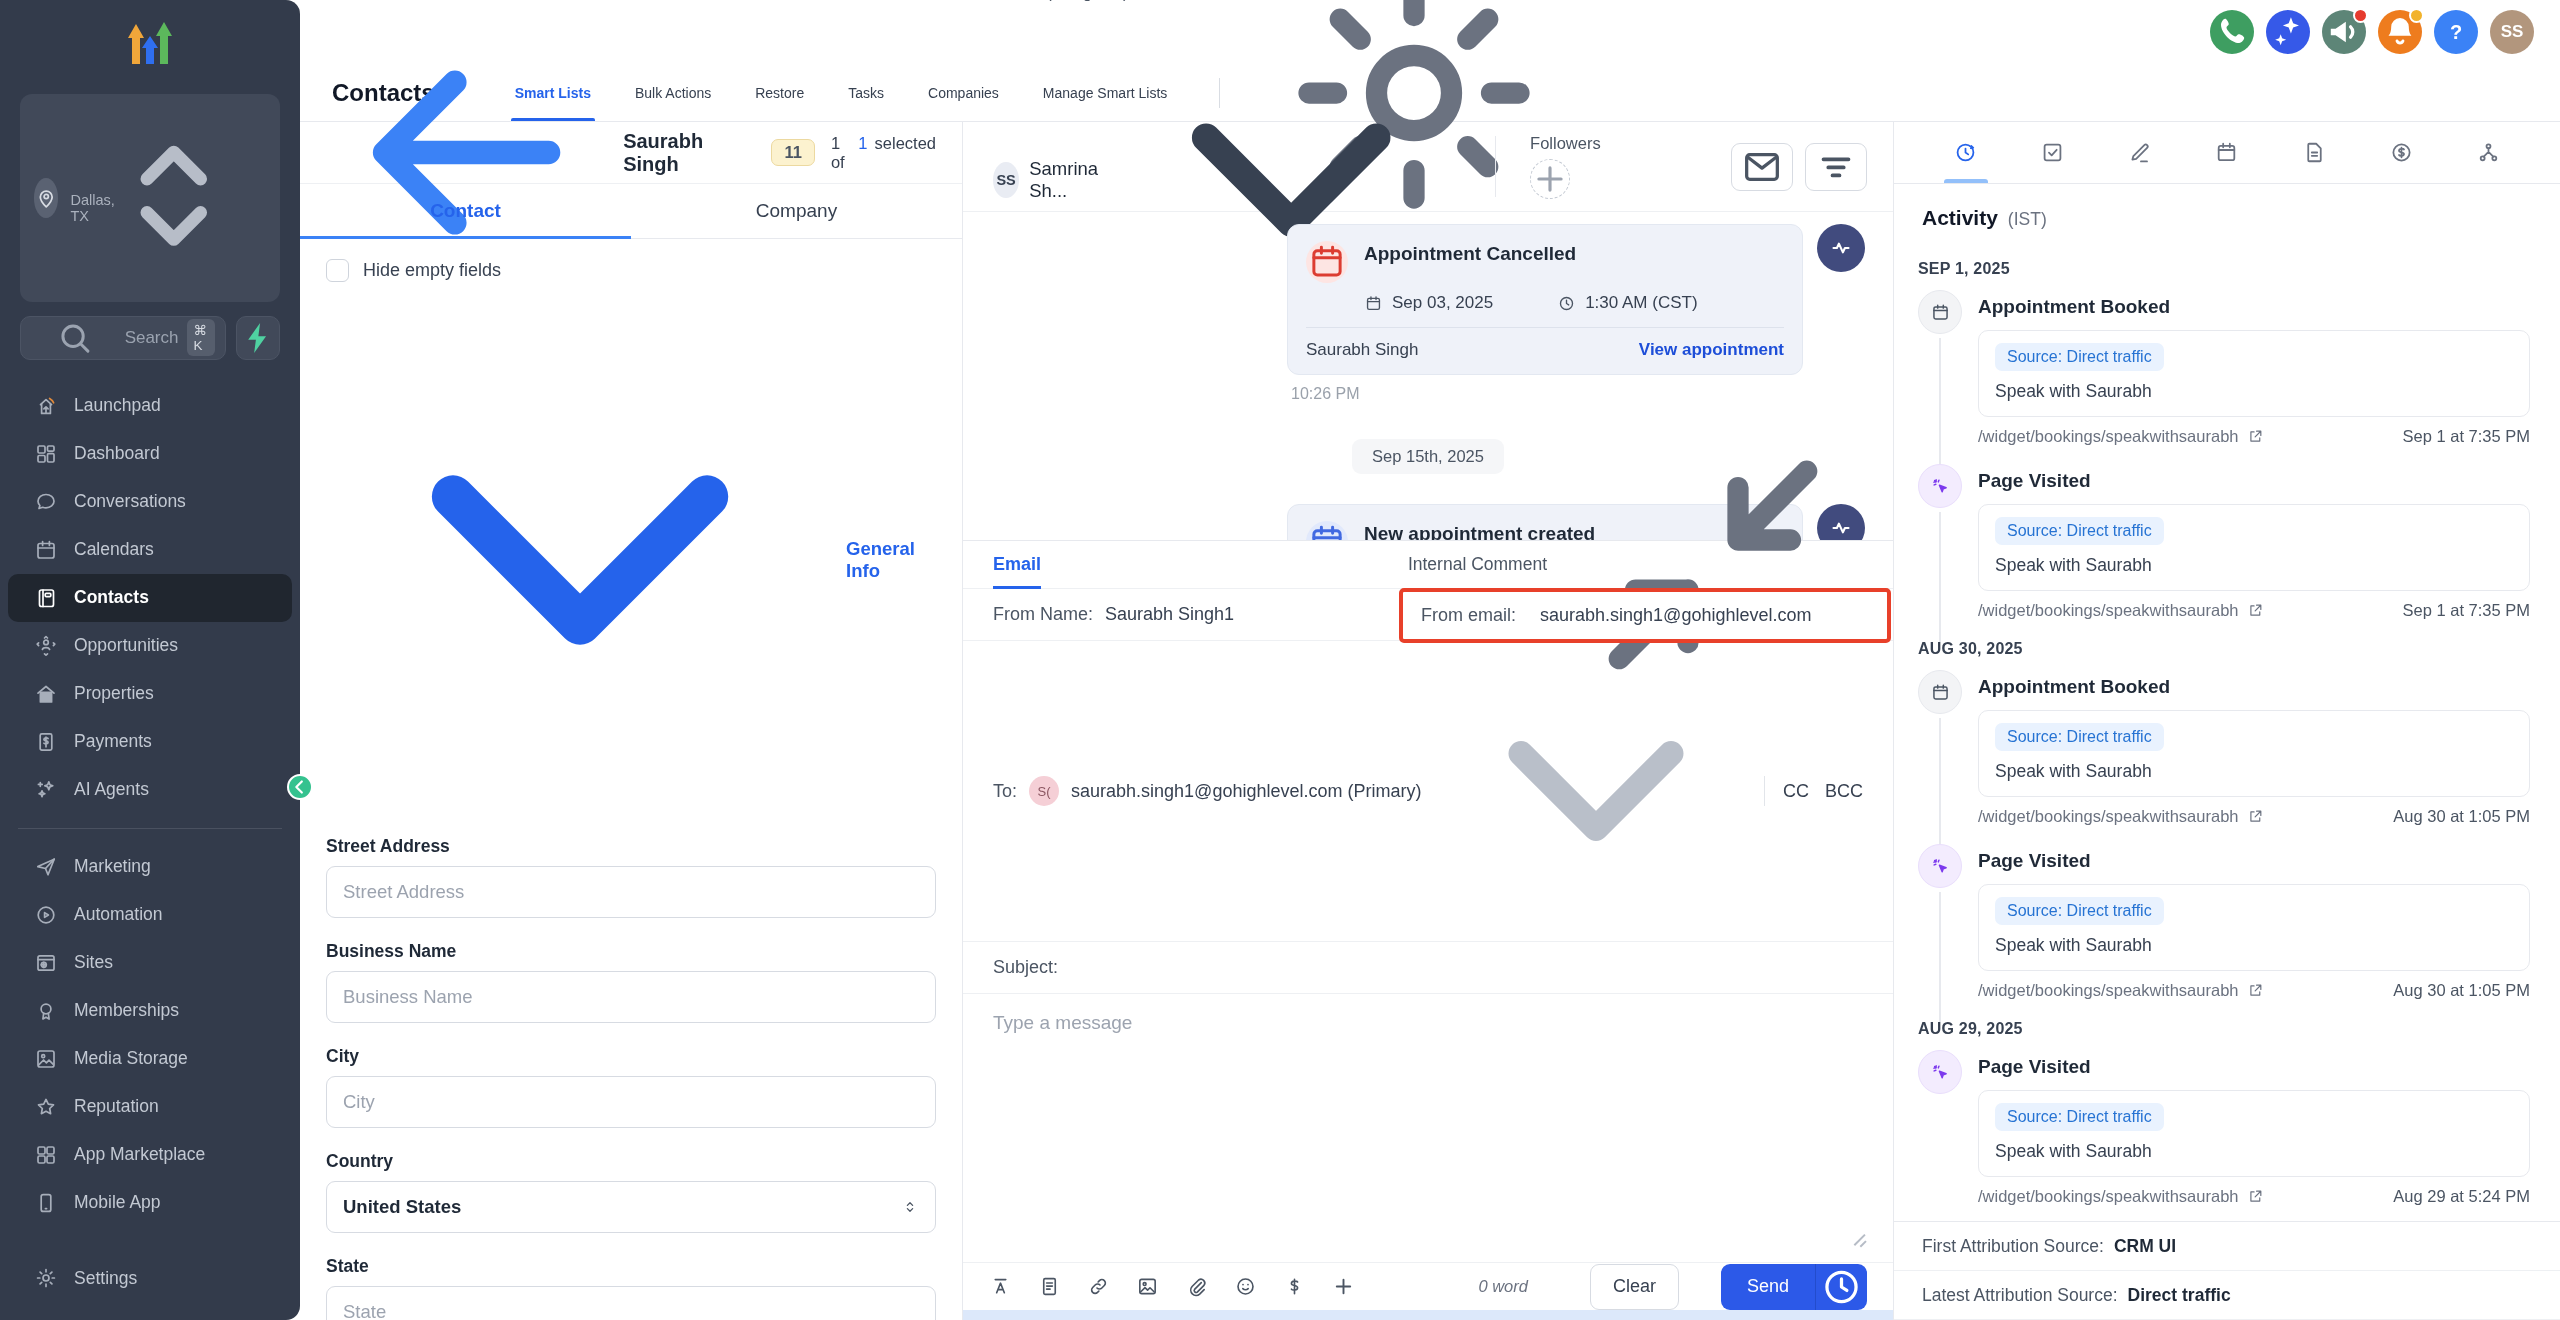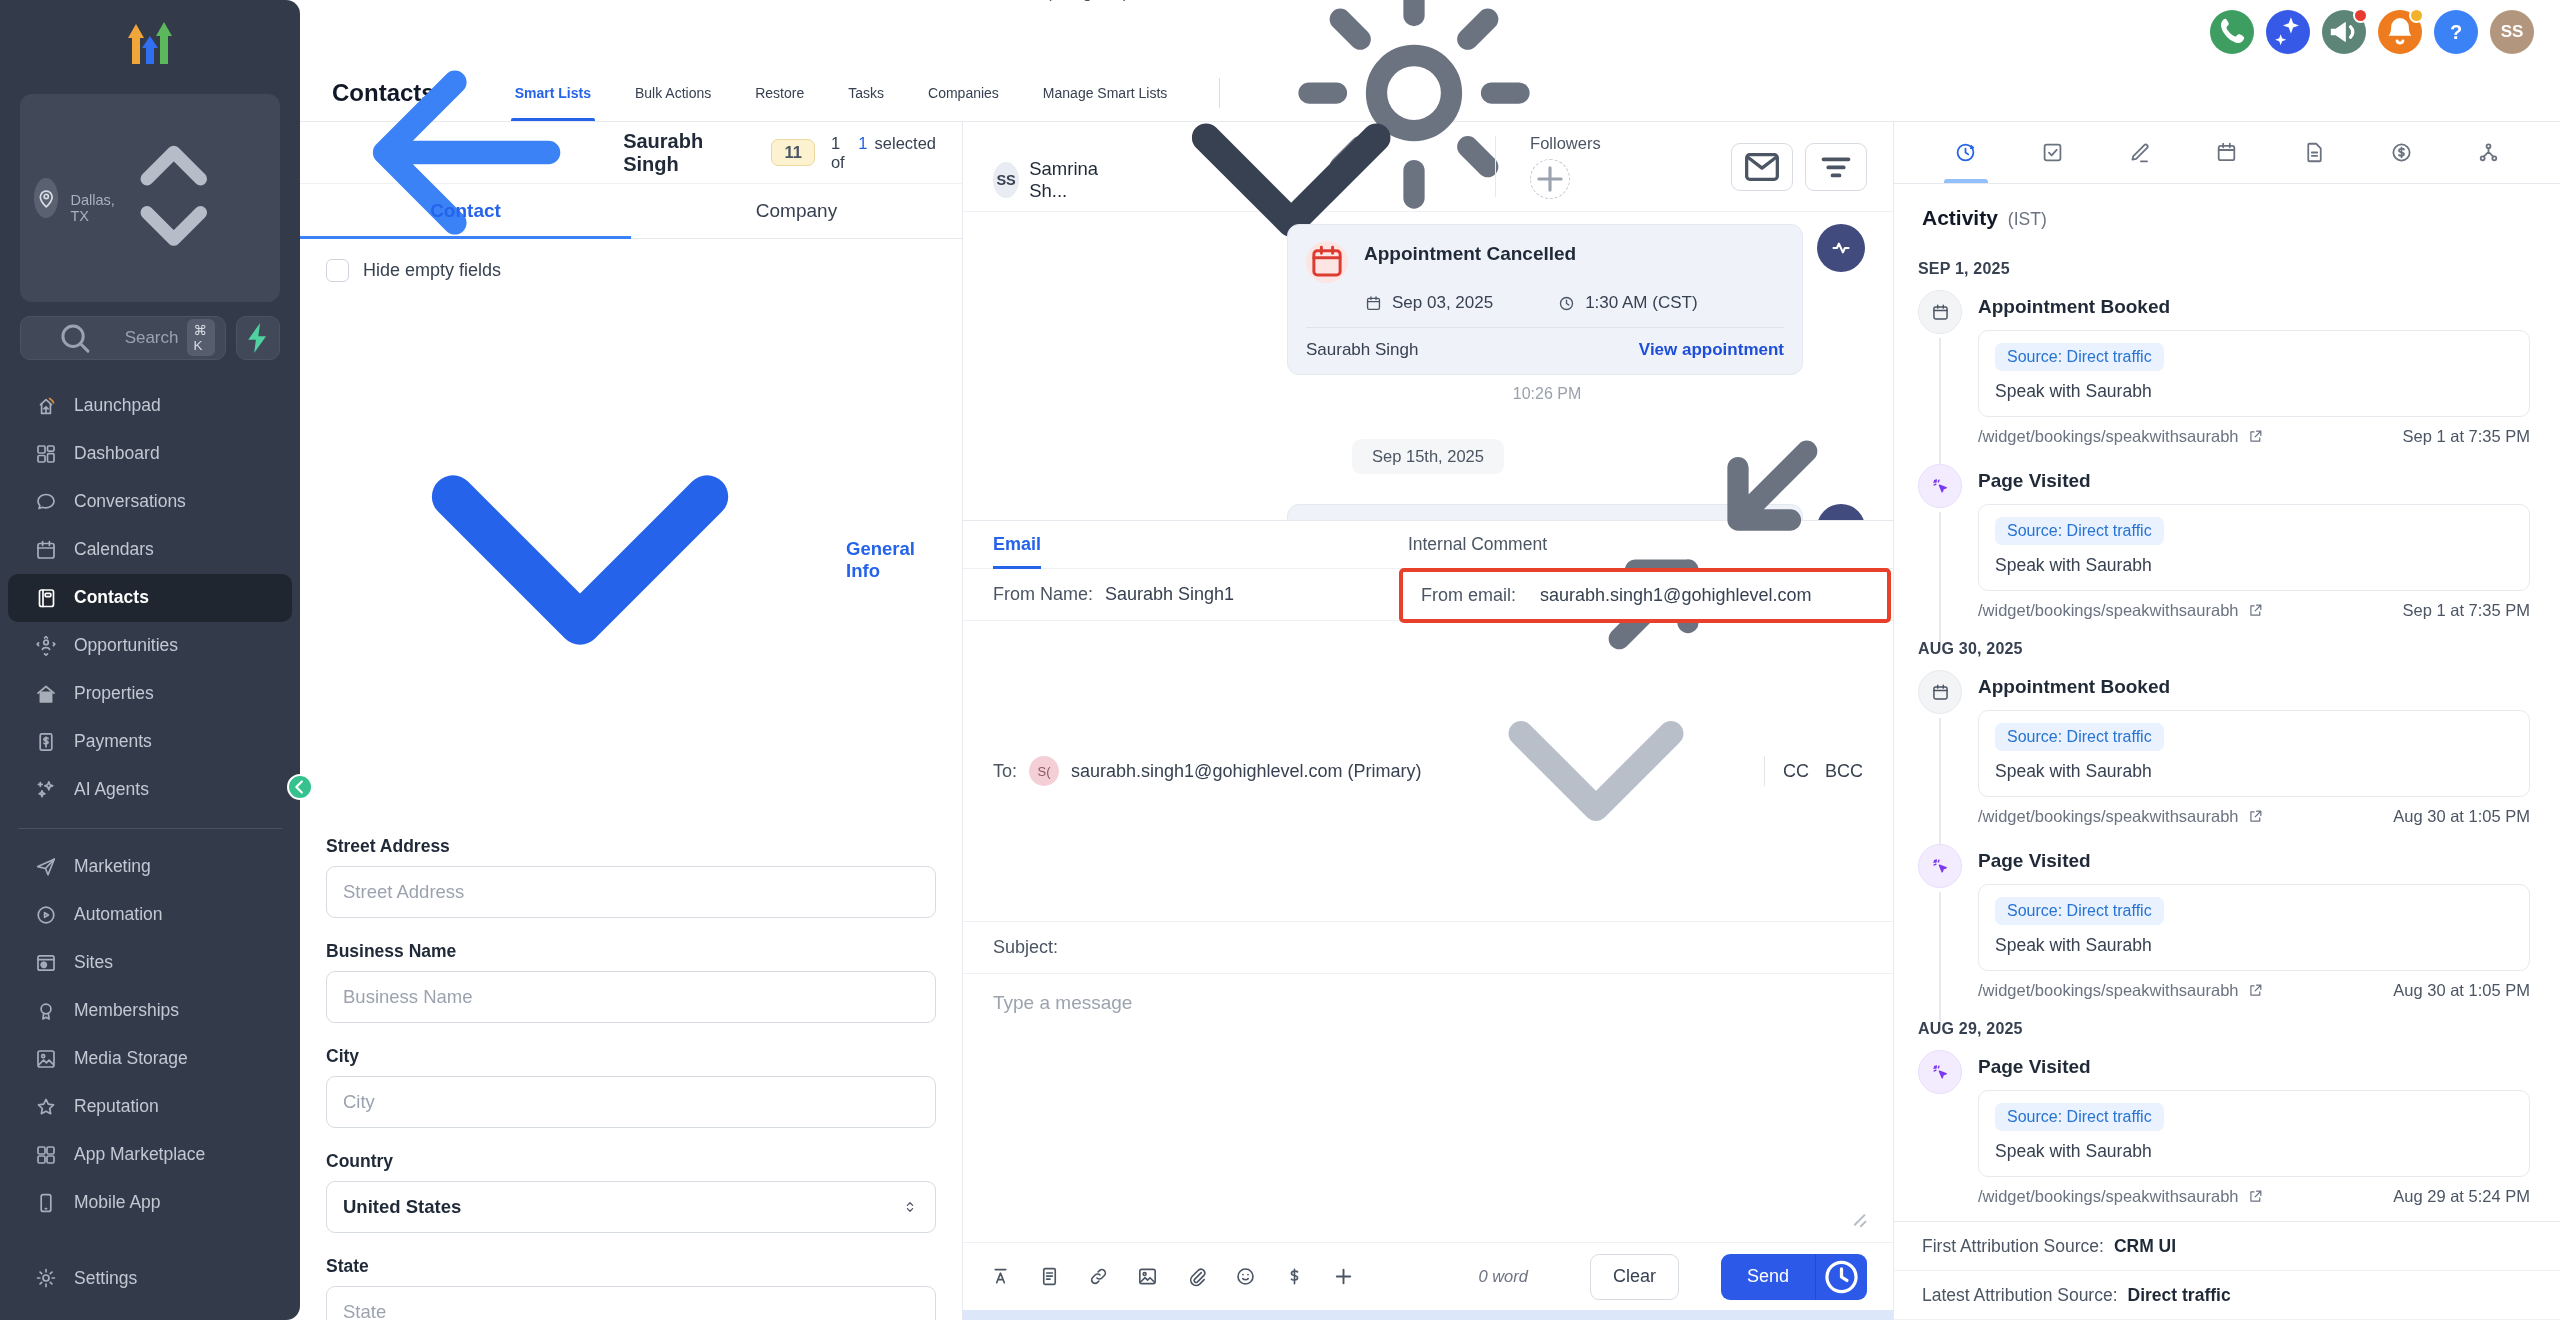--- a/index.html
+++ b/index.html
@@ -94,7 +94,7 @@
   .ob-btn { width:62px; height:48px; background:#fff; border:1px solid #d7dbe2; border-radius:9px; display:flex; align-items:center; justify-content:center; color:#4b5563; cursor:pointer; }
   .ob-btn svg { width:23px; height:23px; }
 
-  .feed { flex:1; min-height:0; overflow:hidden; padding:12px 0 0;text-align:center; }
+  .feed { flex:1; min-height:0; overflow:hidden; padding:12px 0 0; }
   .feed-item { display:flex; justify-content:flex-end; align-items:flex-start; gap:14px; padding-right:28px; margin-bottom:6px; }
   .card-col { width:516px; }
   .f-card { background:#eff2f9; border:1px solid #e3e8f1; border-radius:12px; padding:16px 18px 14px; }

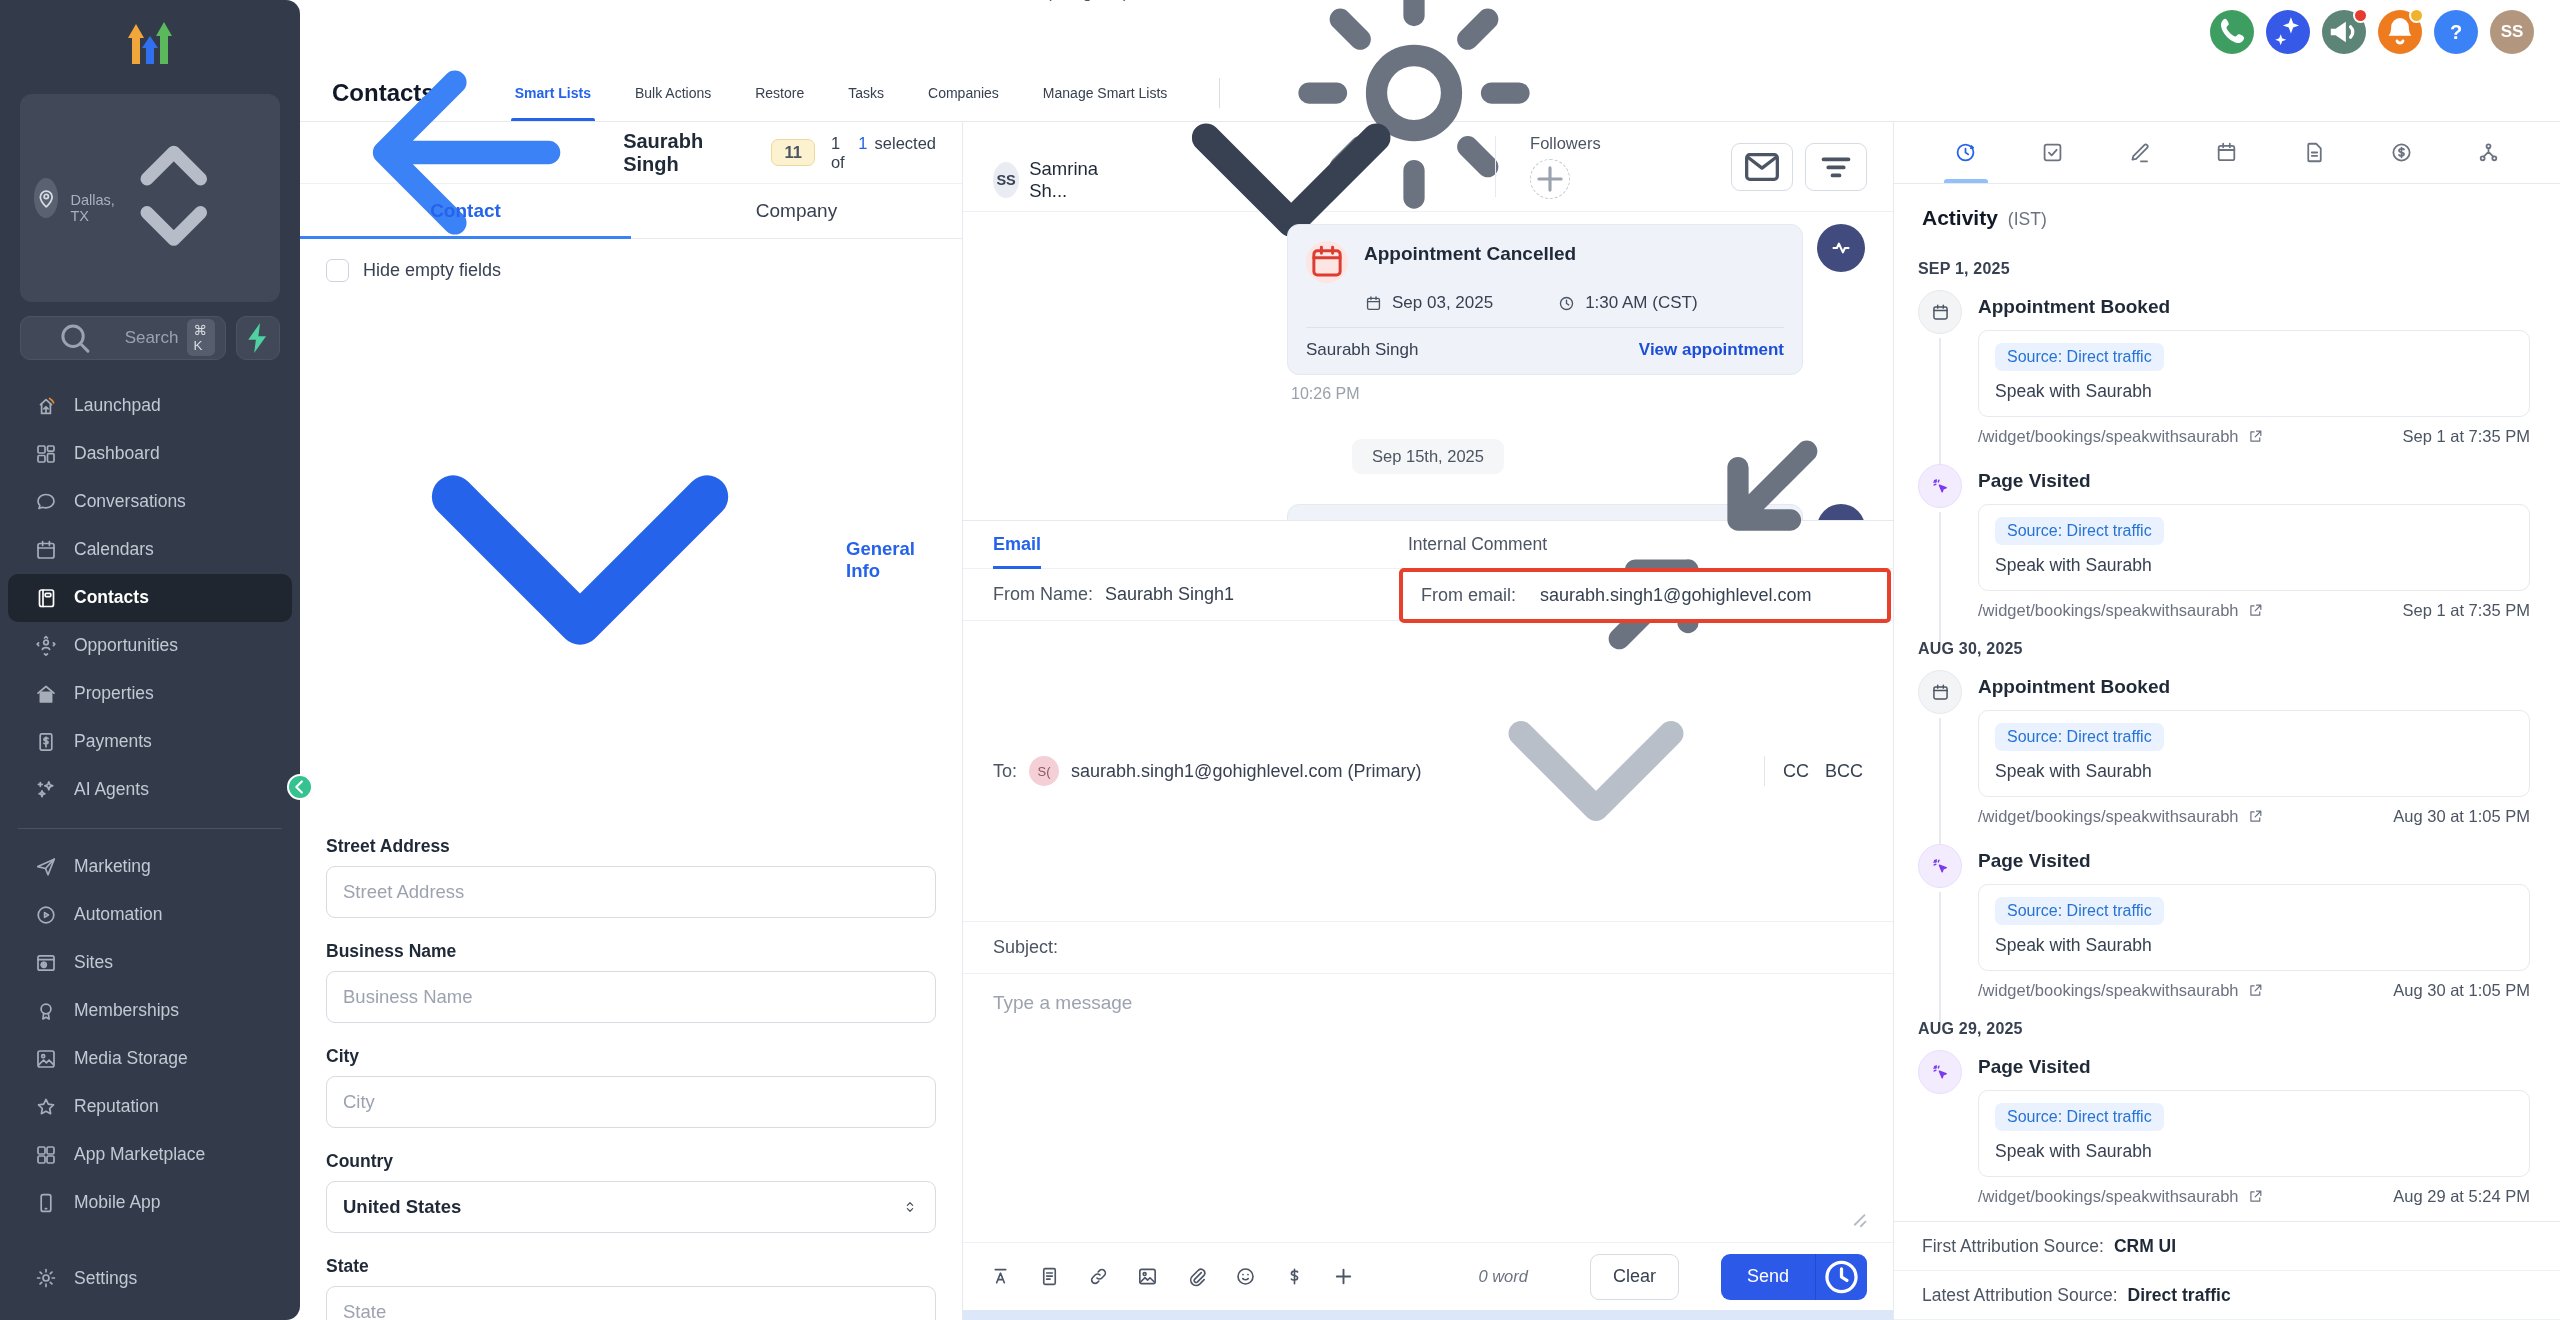--- a/index.html
+++ b/index.html
@@ -138,7 +138,7 @@
   .resize-h::before, .resize-h::after { content:""; position:absolute; background:#b6bcc6; height:1.6px; transform:rotate(-45deg); }
   .resize-h::before { width:15px; right:0; bottom:7px; }
   .resize-h::after { width:8px; right:0; bottom:3px; }
-  .em-toolbar { height:68px; border-top:1px solid #eef0f3; display:flex; align-items:center; padding:0 26px; gap:26px; }
+  .em-toolbar { height:48px; border-top:1px solid #eef0f3; display:flex; align-items:center; padding:0 26px; gap:26px; }
   .tool-ic { color:#4b5563; display:flex; align-items:center; cursor:pointer; }
   .tool-ic svg { width:23px; height:23px; }
   .tool-spacer { flex:1; }

